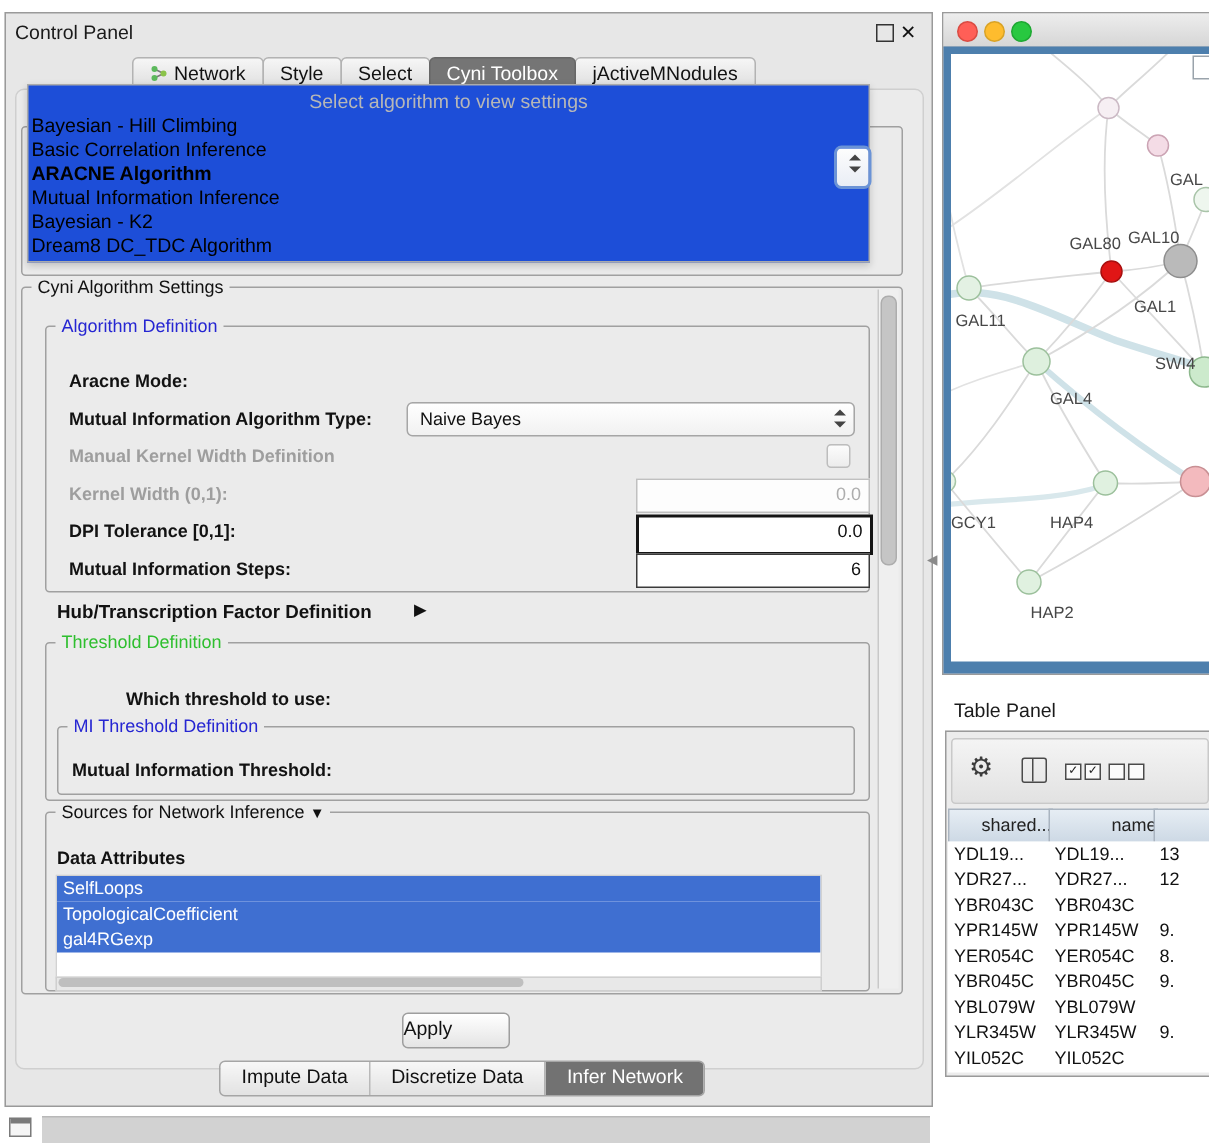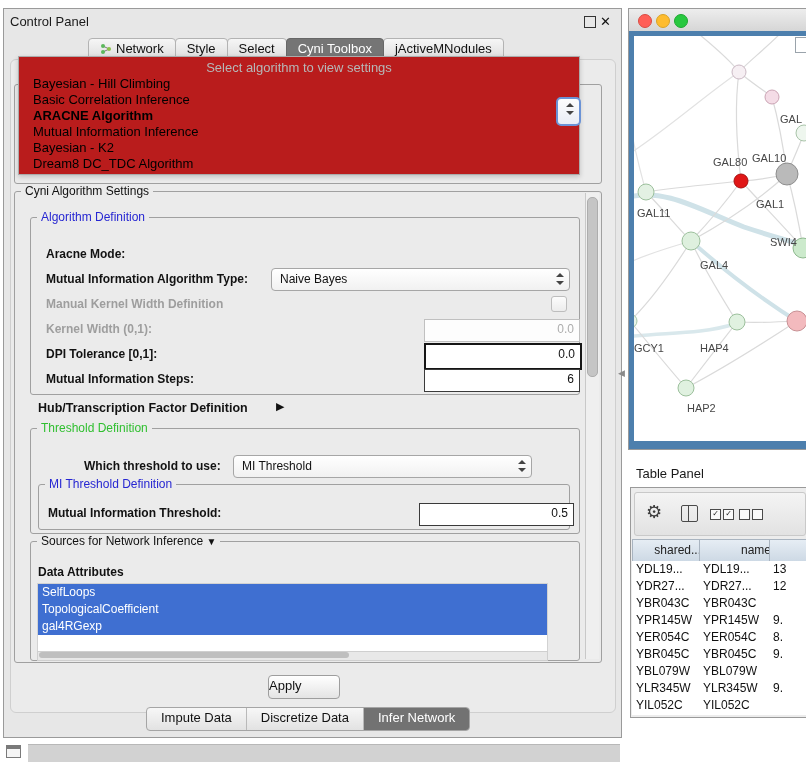--- a/index.html
+++ b/index.html
@@ -17,7 +17,7 @@
   .tab{display:flex;align-items:center;gap:4px;padding:0 11px;font-size:13px;color:#111;background:linear-gradient(#f6f6f6,#dedede);border:1px solid #b3b3b3;margin-right:-1px;border-radius:4px;line-height:20px;white-space:nowrap}
   .tab.sel{background:#757575;color:#fff;border-color:#676767;z-index:2}
   
-  .popup{position:absolute;background:#b91c1c;border:1px solid #ababab;z-index:40;box-shadow:0 2px 5px rgba(0,0,0,.18)}
+  .popup{position:absolute;background:#1d4ed8;border:1px solid #ababab;z-index:40;box-shadow:0 2px 5px rgba(0,0,0,.18)}
   .popup-ph{height:17px;line-height:17px;text-align:center;color:#b7b7b7;font-size:13px;margin-top:2px}
   .popup-item{height:16px;line-height:16px;font-size:13px;color:#000;padding-left:14px;white-space:nowrap}
   .popup-item.bold{font-weight:bold}

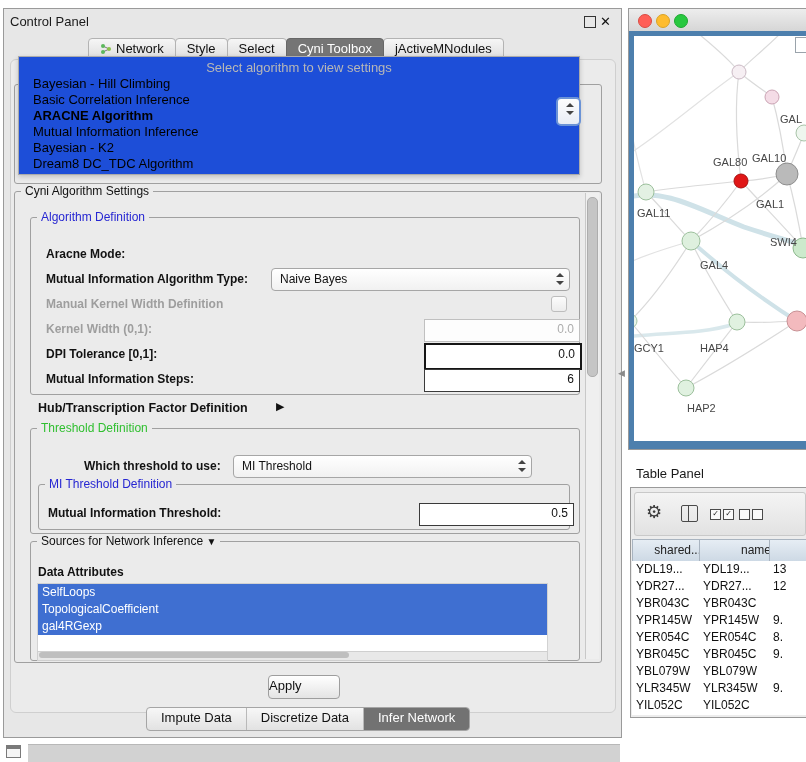--- a/index.html
+++ b/index.html
@@ -19,7 +19,7 @@
   
   .popup{position:absolute;background:#1d4ed8;border:1px solid #ababab;z-index:40;box-shadow:0 2px 5px rgba(0,0,0,.18)}
   .popup-ph{height:17px;line-height:17px;text-align:center;color:#b7b7b7;font-size:13px;margin-top:2px}
-  .popup-item{height:16px;line-height:16px;font-size:13px;color:#000;padding-left:14px;white-space:nowrap}
+  .popup-item{height:16px;line-height:16px;font-size:13px;color:#000;padding-left:2px;white-space:nowrap}
   .popup-item.bold{font-weight:bold}
   .stepper{position:absolute;width:21px;height:25px;border:2px solid #6b93d6;border-radius:5px;background:linear-gradient(#fdfdfd,#e9edf5);z-index:45}
   

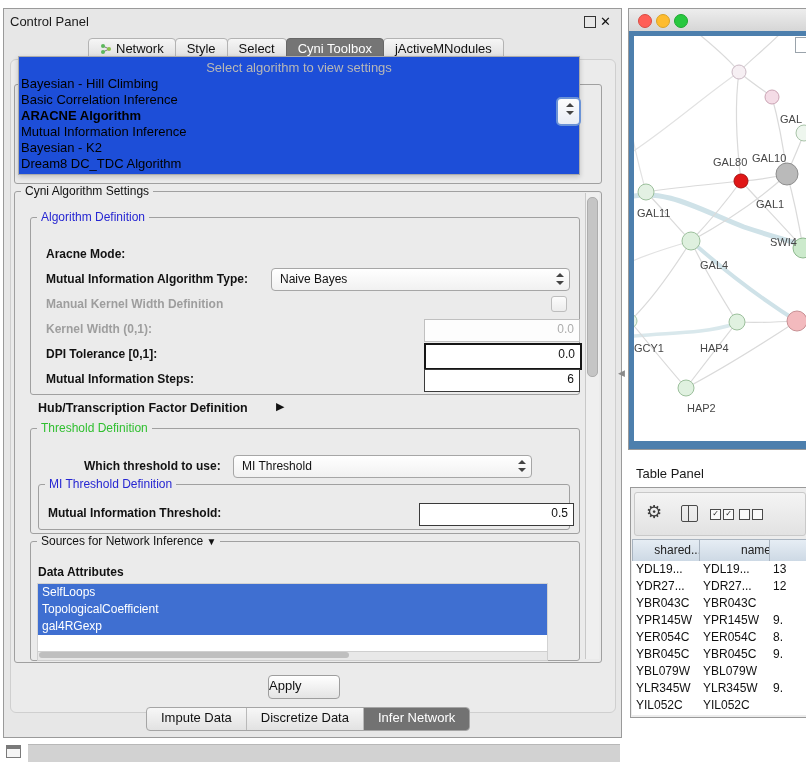--- a/index.html
+++ b/index.html
@@ -166,10 +166,6 @@
     <span class="legend green">Threshold Definition</span>
   </div>
   <span class="lbl" style="left:84px;top:459px">Which threshold to use:</span>
-  <div class="combo" style="left:233px;top:455px;width:297px">
-    <span class="combo-text">MI Threshold</span>
-    <span class="arrows"></span>
-  </div>
 
   <div class="group" style="left:38px;top:484px;width:530px;height:44px">
     <span class="legend blue">MI Threshold Definition</span>

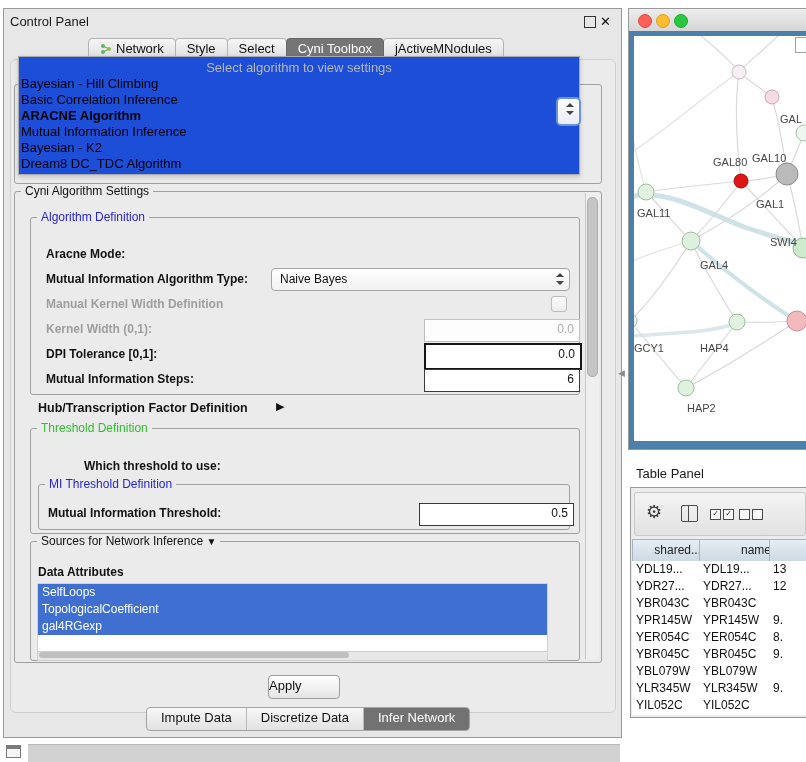--- a/index.html
+++ b/index.html
@@ -171,7 +171,6 @@
     <span class="legend blue">MI Threshold Definition</span>
   </div>
   <span class="lbl" style="left:48px;top:506px">Mutual Information Threshold:</span>
-  <div class="fld" style="left:419px;top:503px;width:143px;border-color:#3a3a3a">0.5</div>
 
   <div class="group" style="left:30px;top:541px;width:548px;height:118px">
     <span class="legend"><span>Sources for Network Inference</span> <span style="font-size:10px">▼</span></span>

